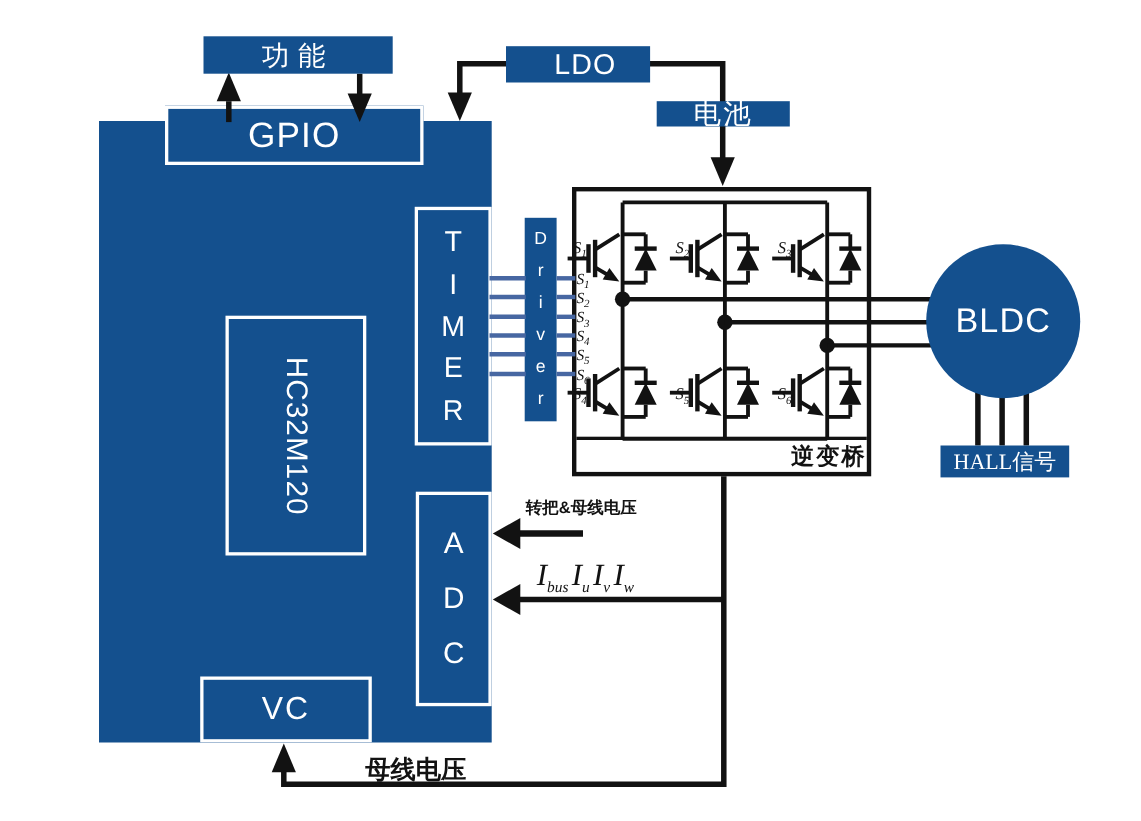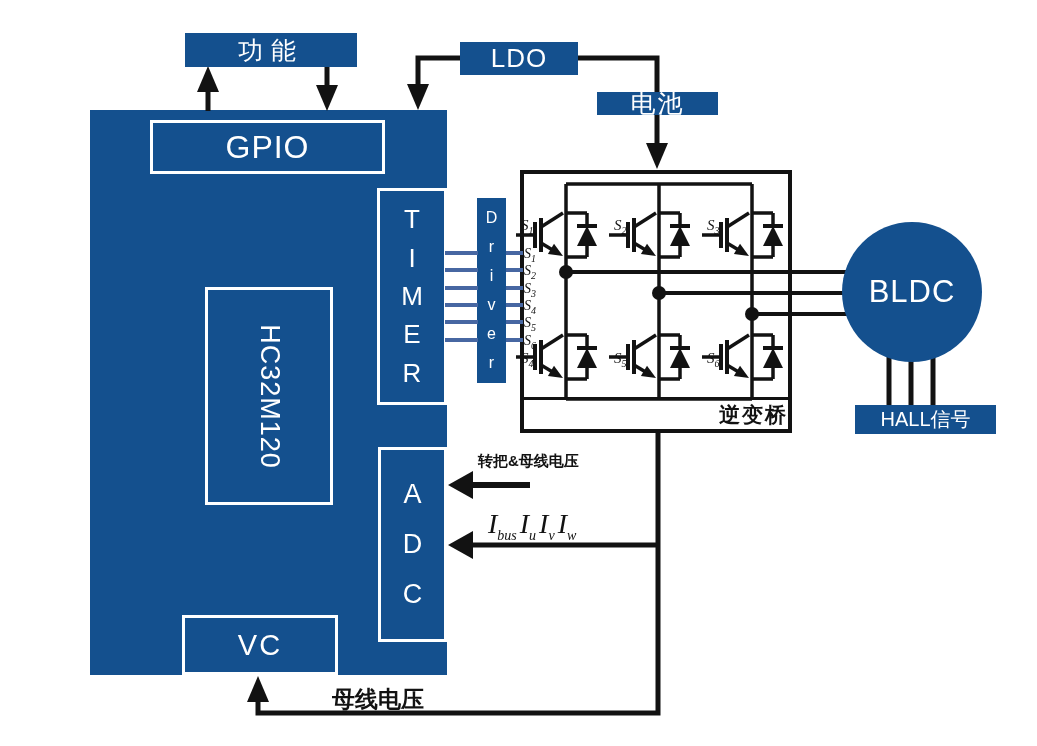--- a/index.html
+++ b/index.html
@@ -24,7 +24,7 @@
   #adc-box{left:378px; top:447px; width:69px; height:195px; font-size:27px; padding:10px 0;}
   #vc-box{left:182px; top:615px; width:156px; height:60px; font-size:29px; letter-spacing:2px;}
   #func-box{left:185px; top:33px; width:172px; height:34px; font-size:25px; letter-spacing:8px; z-index:6;}
-  #ldo-box{left:460px; top:42px; width:118px; height:33px; font-size:26px; letter-spacing:1px; z-index:6;}
+  #ldo-box{left:460px; top:42px; width:118px; height:33px; font-size:26px; letter-spacing:1px; z-index:6;padding-left:13px;}
   #battery-box{left:597px; top:92px; width:121px; height:23px; font-size:25px; letter-spacing:2px; z-index:6;}
   #driver-box{left:477px; top:198px; width:29px; height:185px; font-size:16px; z-index:4;}
   #bridge-box{left:520px; top:170px; width:272px; height:263px; border:4px solid var(--ink); box-sizing:border-box; z-index:1;}

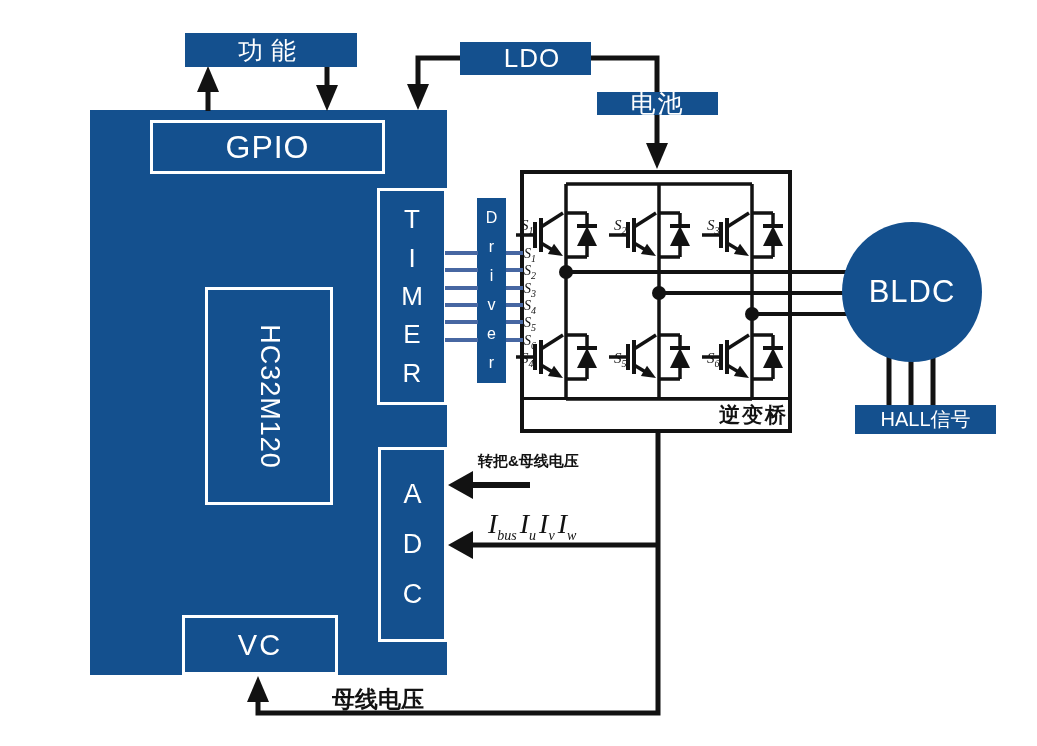--- a/index.html
+++ b/index.html
@@ -17,7 +17,7 @@
   .annot{color:var(--ink); font-weight:600; white-space:nowrap;}
 
   #mcu-block{left:90px; top:110px; width:357px; height:565px;}
-  #gpio-box{left:150px; top:120px; width:235px; height:54px; font-size:32px; letter-spacing:1px;}
+  #gpio-box{left:150px; top:96px; width:235px; height:54px; font-size:32px; letter-spacing:1px;}
   #hc-box{left:205px; top:287px; width:128px; height:218px;}
   #hc-box .vtxt{transform:rotate(90deg); white-space:nowrap; font-size:27px; letter-spacing:1px; color:#fff;}
   #timer-box{left:377px; top:188px; width:70px; height:217px; font-size:26px; padding:6px 0;}

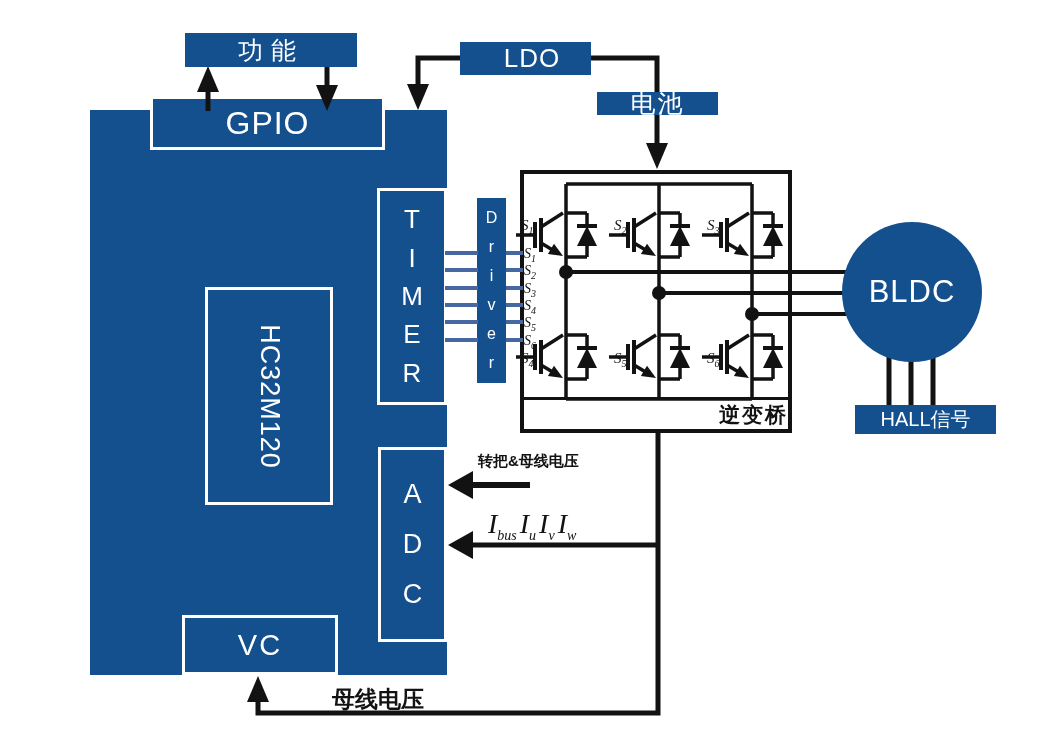--- a/index.html
+++ b/index.html
@@ -31,7 +31,7 @@
   #bridge-strip{position:absolute; left:0; right:0; bottom:0; height:29px; border-top:3px solid var(--ink);
     display:flex; align-items:center; justify-content:flex-end; font-size:21px; color:var(--ink); letter-spacing:2px; font-weight:600;}
   #bldc-circle{left:842px; top:222px; width:140px; height:140px; border-radius:50%; font-size:31px; letter-spacing:1px; z-index:6;}
-  #hall-box{left:855px; top:405px; width:141px; height:29px; font-size:20px; z-index:6;}
+  #hall-box{left:855px; top:405px; width:117px; height:29px; font-size:20px; z-index:6;font-family:Liberation Serif, serif;}
 
   #throttle-label{left:478px; top:452px; font-size:15px; z-index:7;}
   #overcurrent-label{left:332px; top:684px; font-size:23px; z-index:7;}

